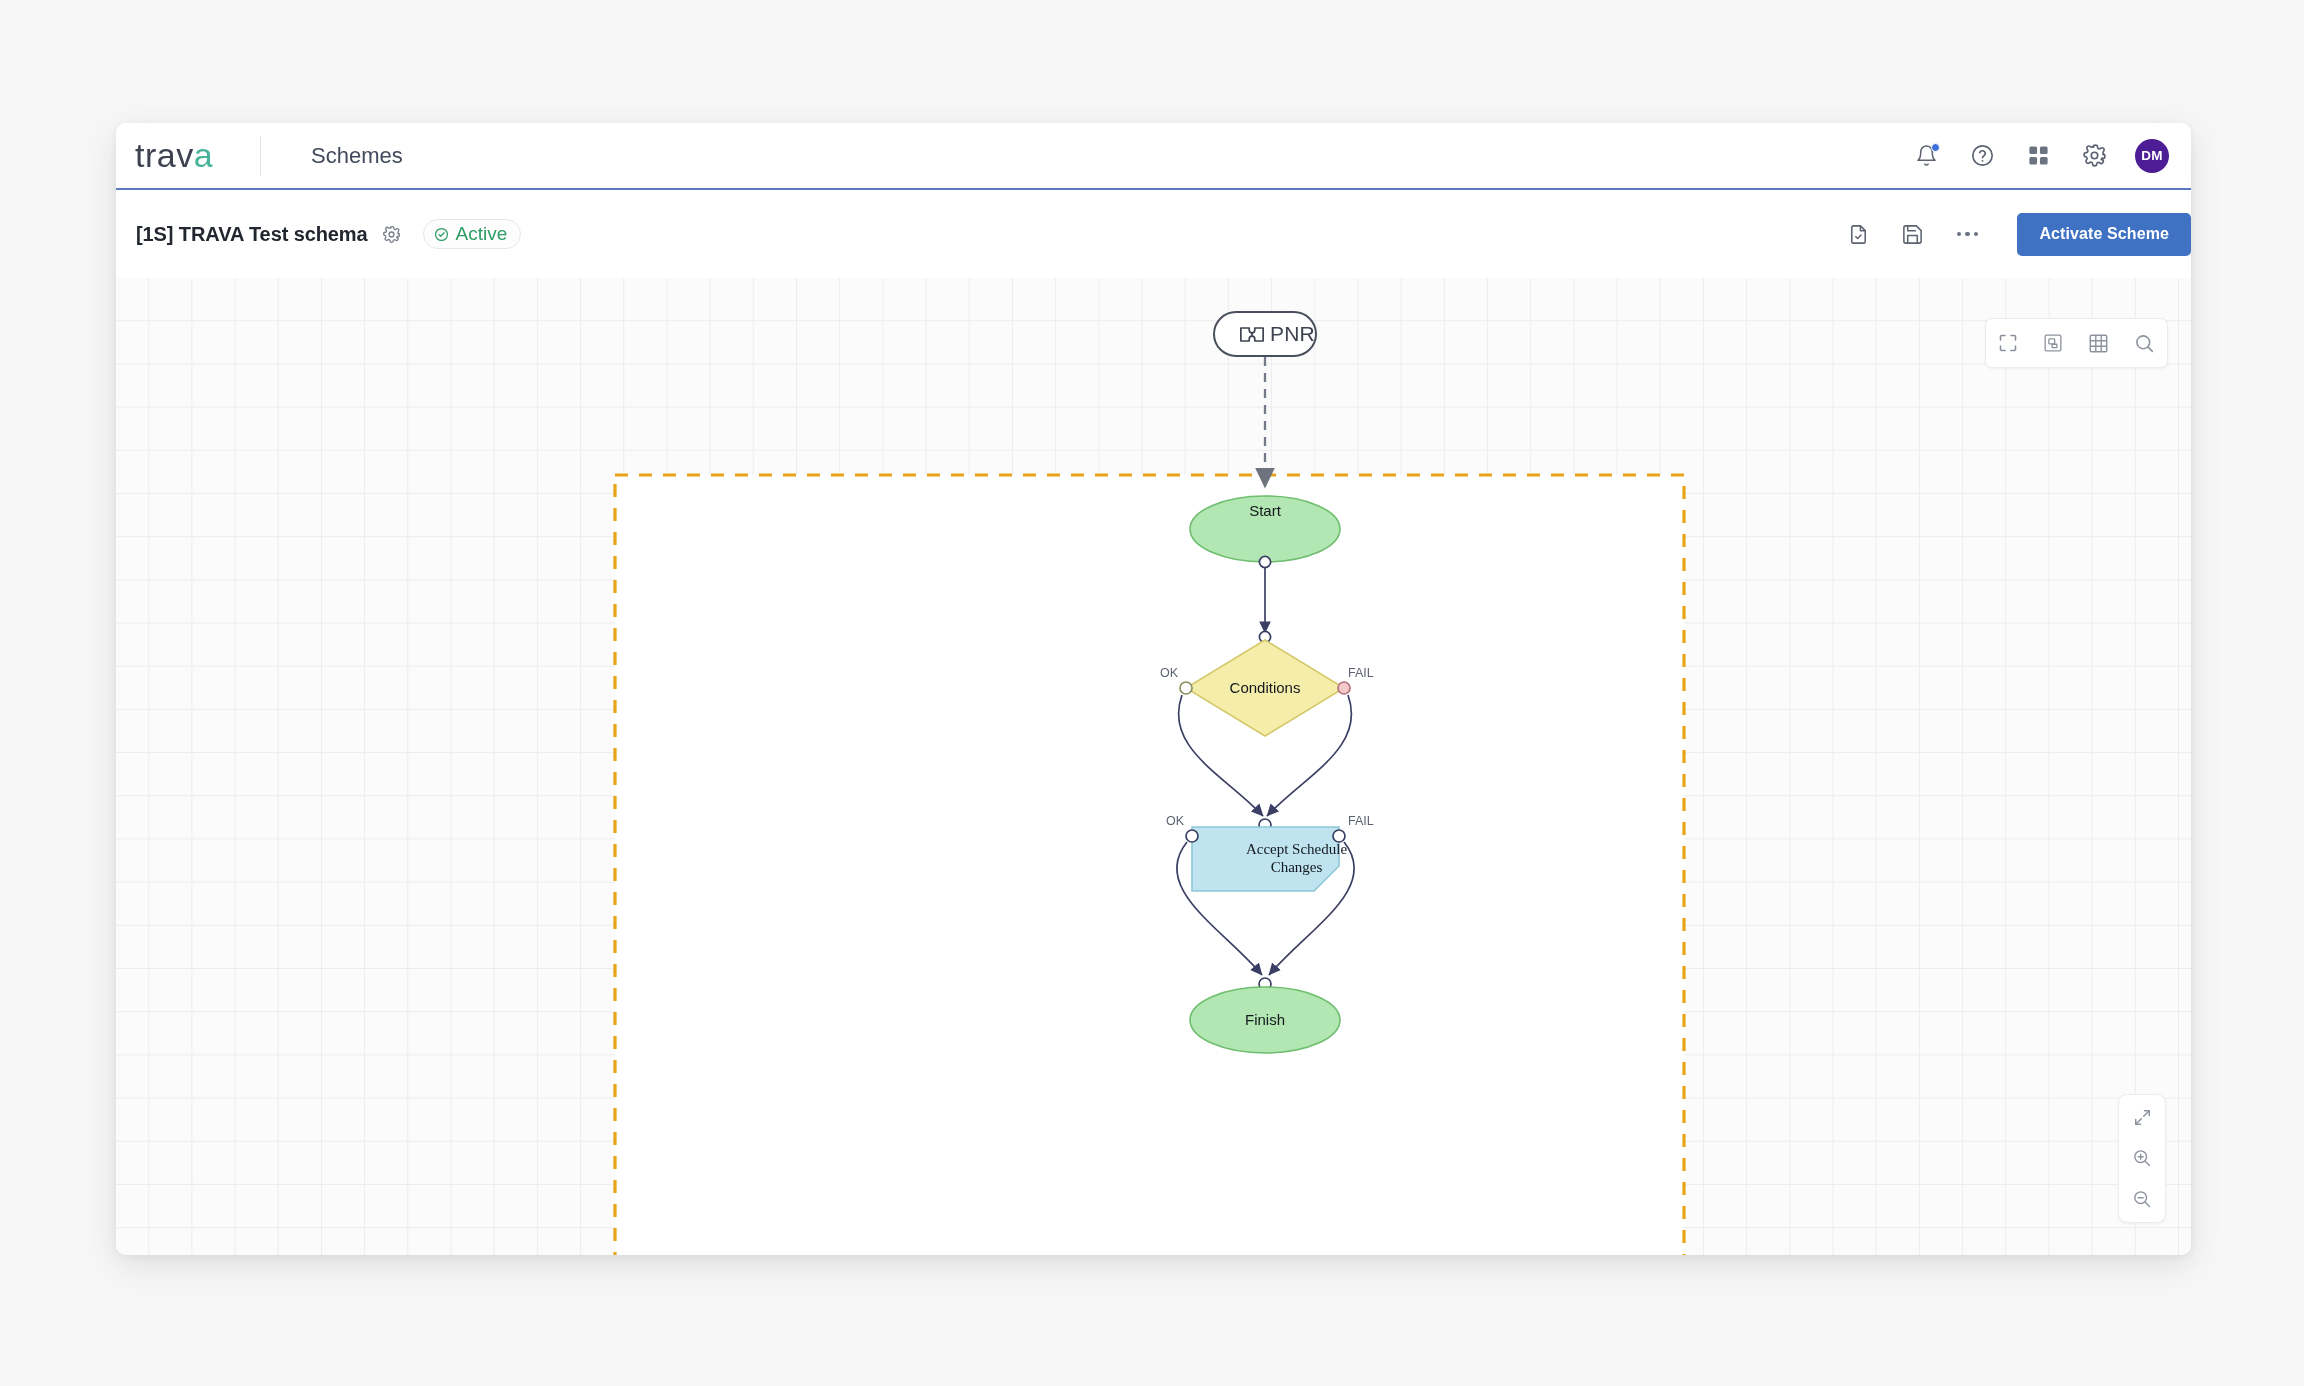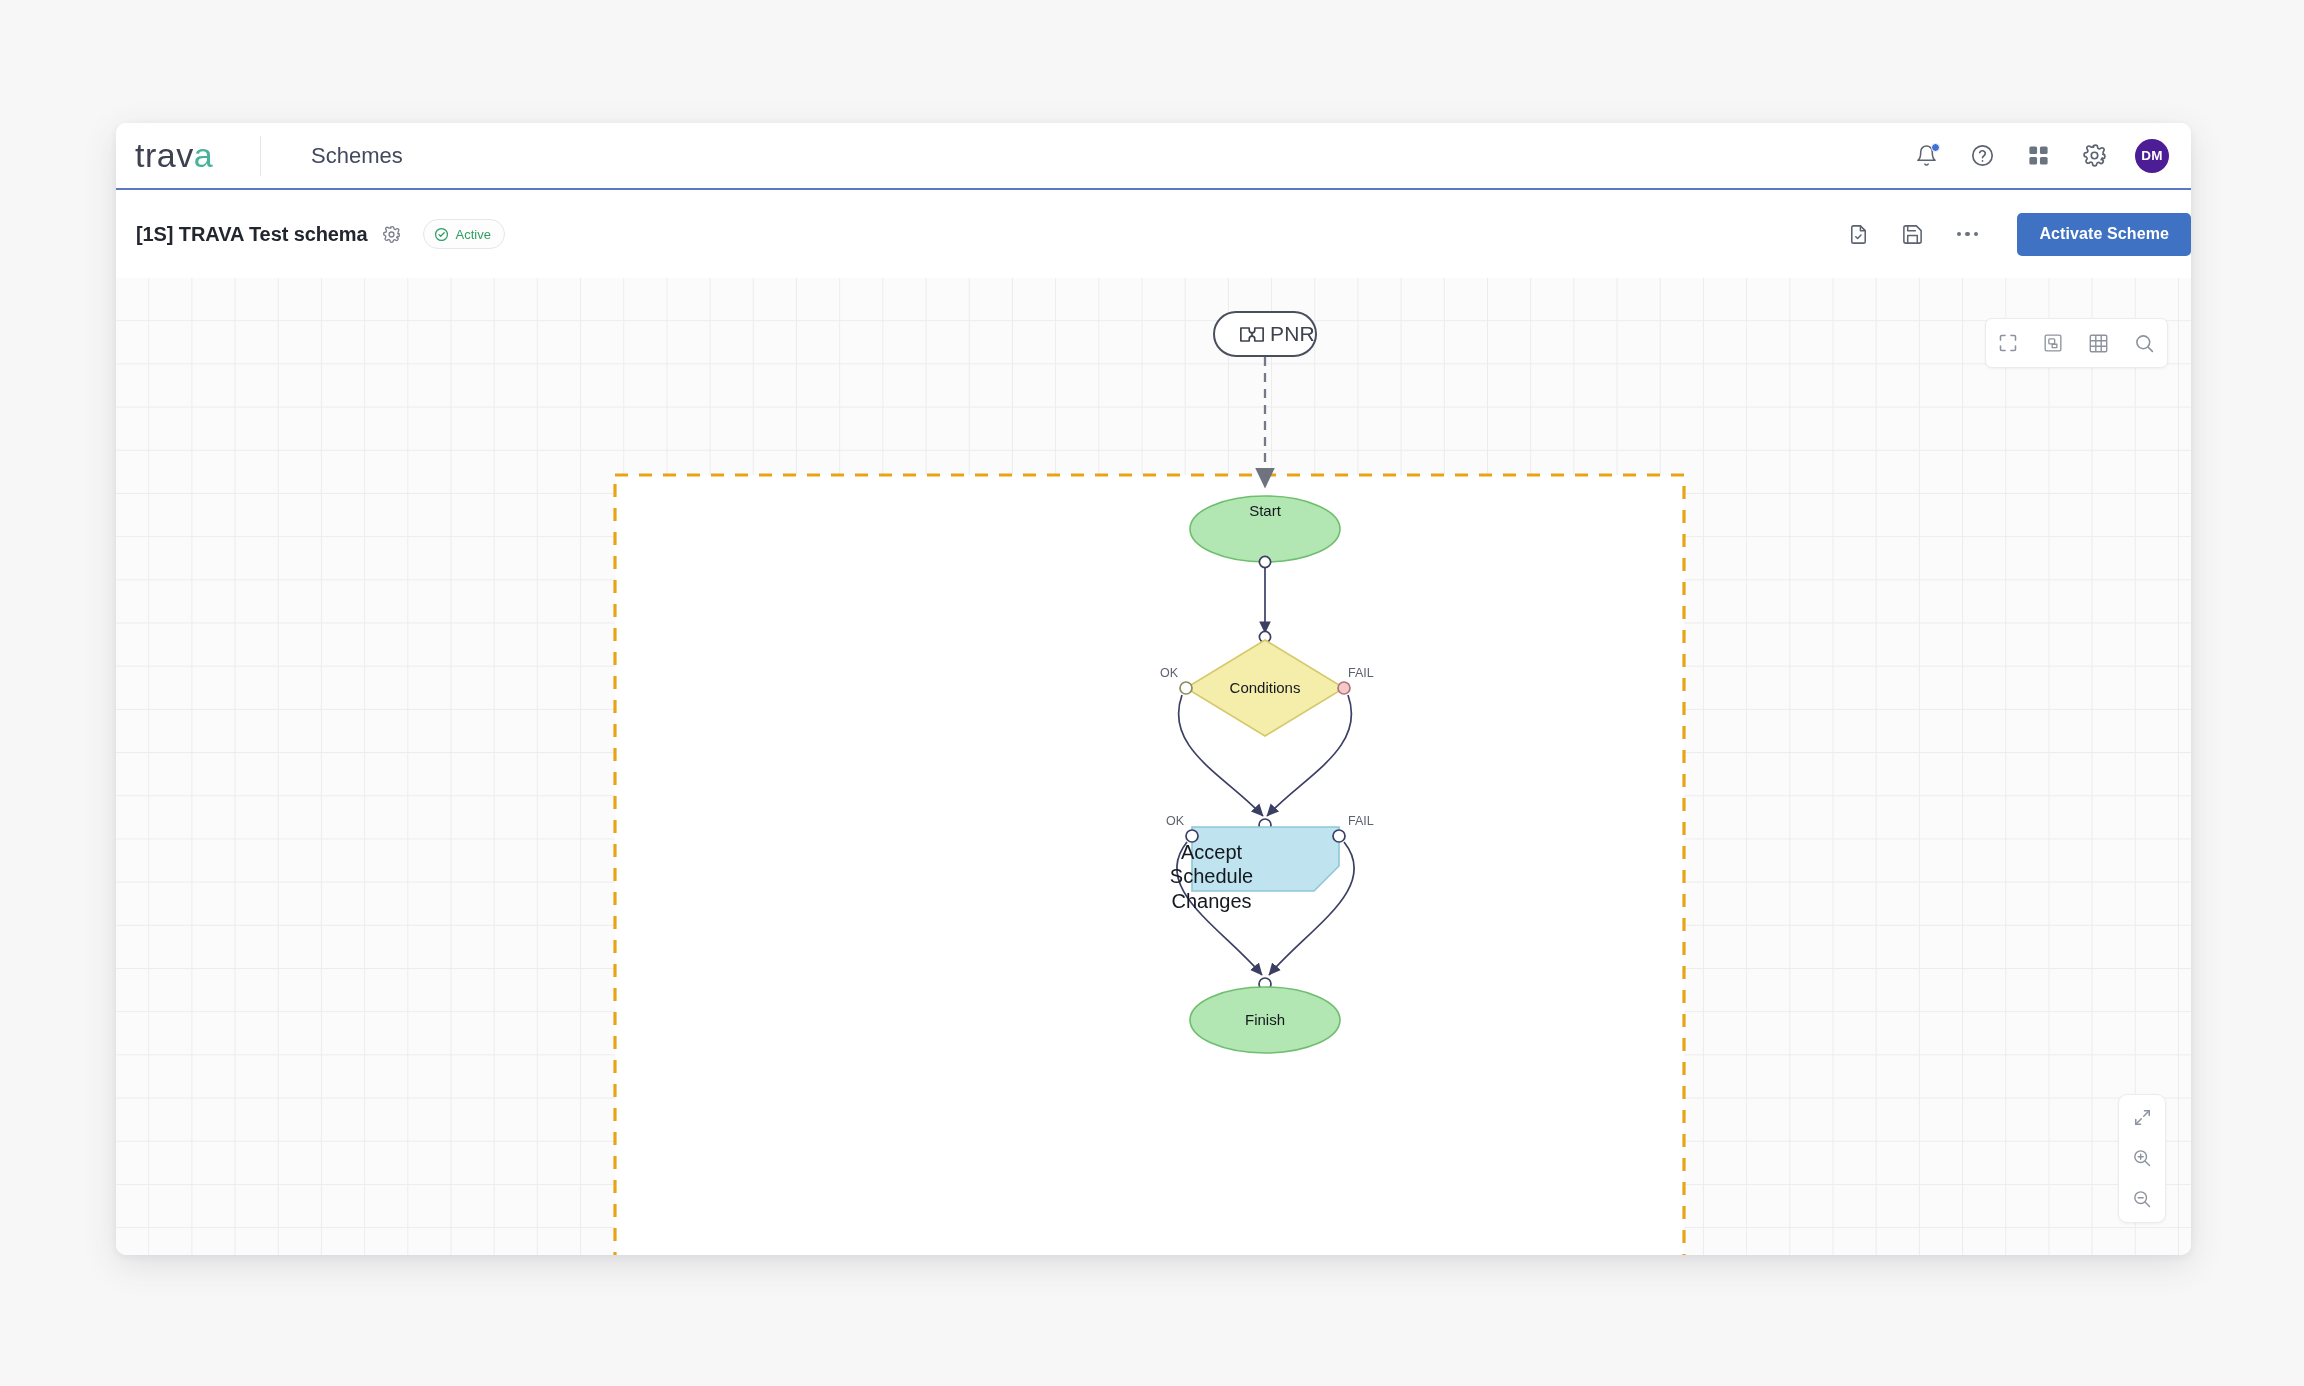--- a/index.html
+++ b/index.html
@@ -86,7 +86,7 @@
     border: 1px solid #e3e6ec; border-radius: 16px;
     background: #fdfdfe;
     display: flex; align-items: center; gap: 7px;
-    font-size: 13px; color: #2c9e63;
+    font-size: 19px; color: #2c9e63;
   }
   #toolbar-actions {
     margin-left: auto; 

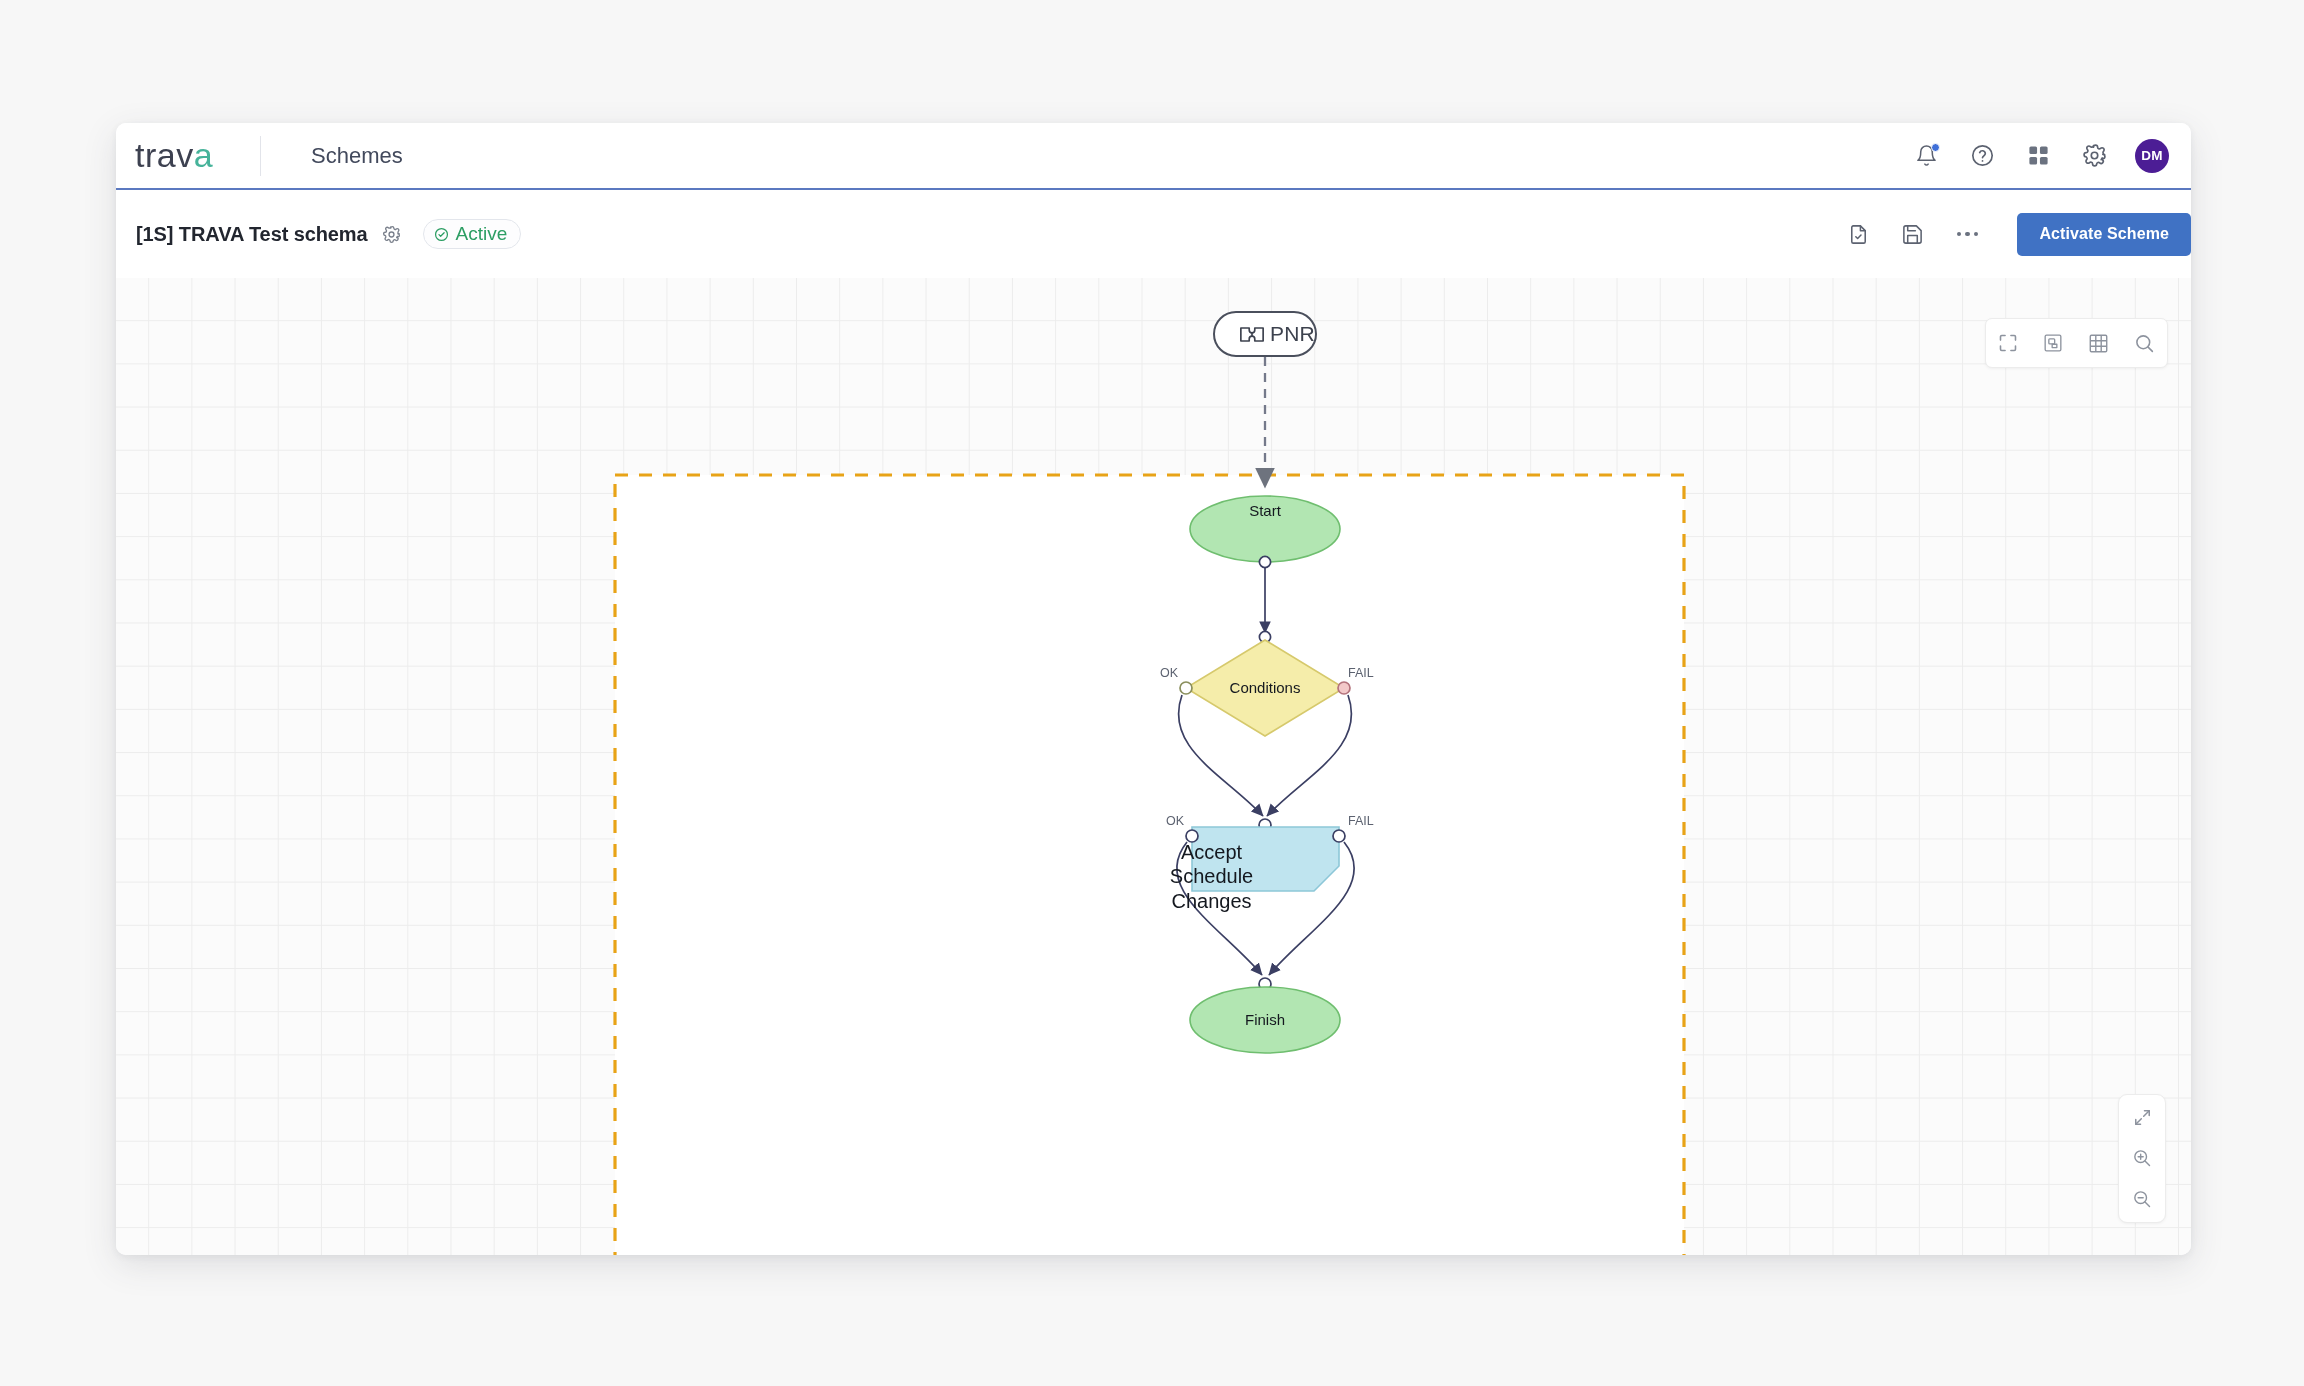--- a/index.html
+++ b/index.html
@@ -312,7 +312,7 @@
 
     <div class="node-label" style="left:1074px; top:401px; width:150px; font-size:15px;">Conditions</div>
 
-    <div class="node-label" style="left:1025px; top:562px; width:141px; font-size:20px;">Accept Schedule Changes</div>
+    <div class="node-label" style="left:1110px; top:562px; width:141px; font-size:15px;font-family:Liberation Serif, serif;">Accept Schedule Changes</div>
 
     <div class="node-label" style="left:1074px; top:733px; width:150px; font-size:15px;">Finish</div>
 

